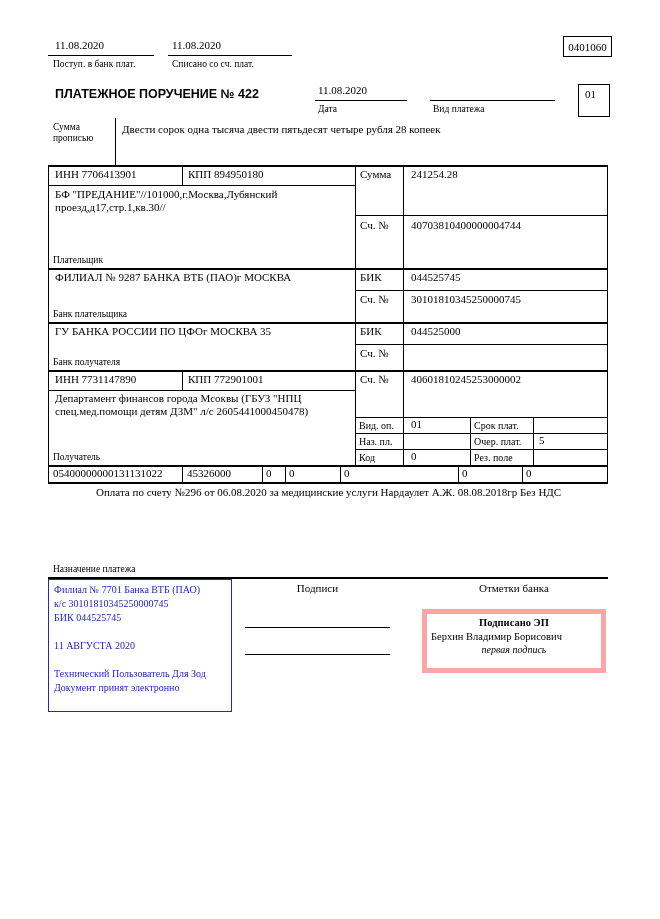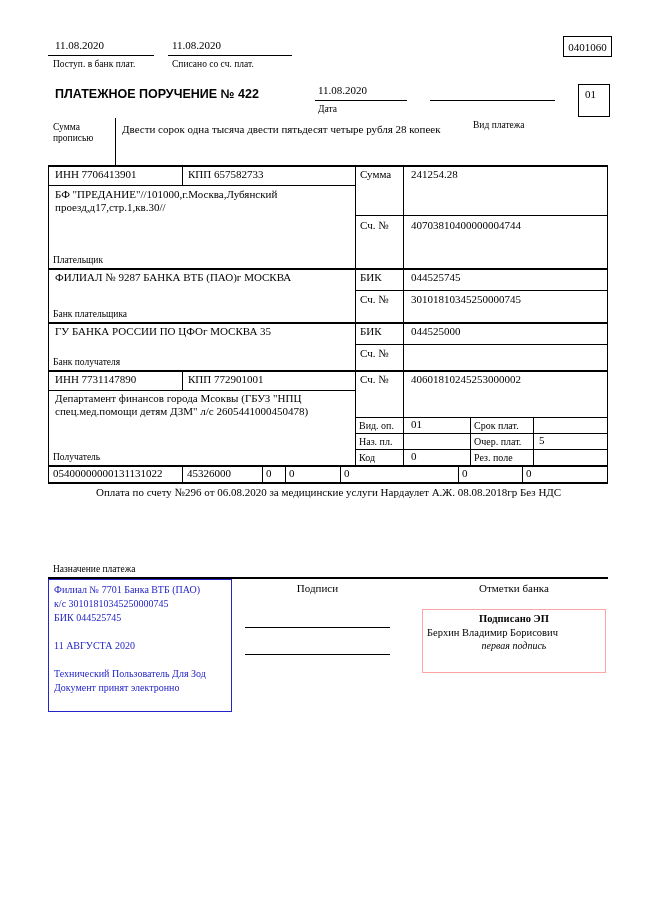--- a/index.html
+++ b/index.html
@@ -55,7 +55,7 @@
 <div class="t lbl" style="left:318px; top:104px;">Дата</div>
 
 <div class="hl" style="left:430px; top:100px; width:125px;"></div>
-<div class="t lbl" style="left:433px; top:120px;margin-left:40px;">Вид платежа</div>
+<div class="t lbl" style="left:433px; top:104px;">Вид платежа</div>
 
 <div class="box" style="left:578px; top:84px; width:30px; height:31px;">
   <span class="val" style="display:block; padding:3px 0 0 6px;">01</span>

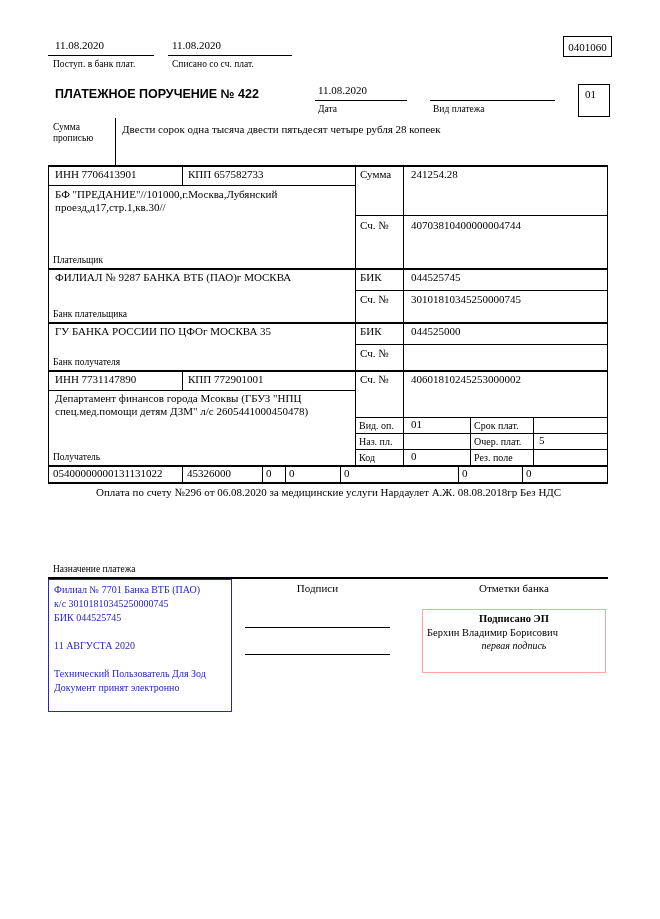--- a/index.html
+++ b/index.html
@@ -98,7 +98,7 @@
 <div class="vl" style="left:522px; top:465px; height:17px;"></div>
 
 <div class="t val" style="left:55px; top:168px;">ИНН 7706413901</div>
-<div class="t val" style="left:188px; top:168px;">КПП 657582733</div>
+<div class="t val" style="left:188px; top:168px;">КПП 894950180</div>
 <div class="t val" style="left:360px; top:168px;">Сумма</div>
 <div class="t val" style="left:411px; top:168px;">241254.28</div>
 <div class="t val wrap" style="left:55px; top:188px; width:295px;">БФ "ПРЕДАНИЕ"//101000,г.Москва,Лубянский проезд,д17,стр.1,кв.30//</div>

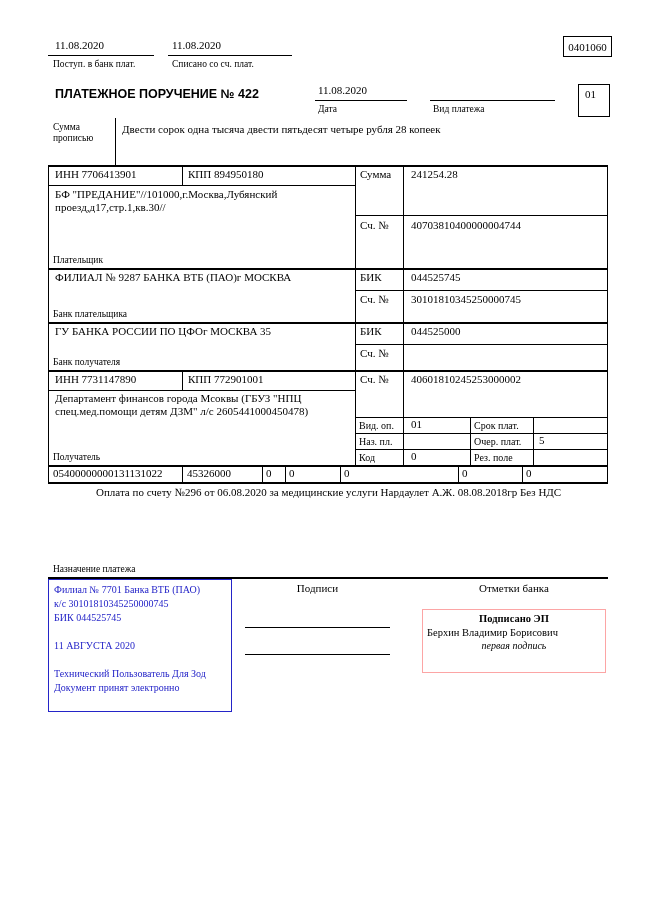--- a/index.html
+++ b/index.html
@@ -26,7 +26,7 @@
   .stamp-line { min-height:14px; }
   .esign-box {
     position:absolute; left:422px; top:609px; width:184px; height:64px;
-    border:1px solid #fca5a5; box-sizing:border-box; padding:2px 4px;
+    border:5px solid #fca5a5; box-sizing:border-box; padding:2px 4px;
   }
   .esign-title { font-size:10.5px; font-weight:bold; text-align:center; line-height:14px; }
   .esign-name { font-size:10.5px; line-height:13px; }

